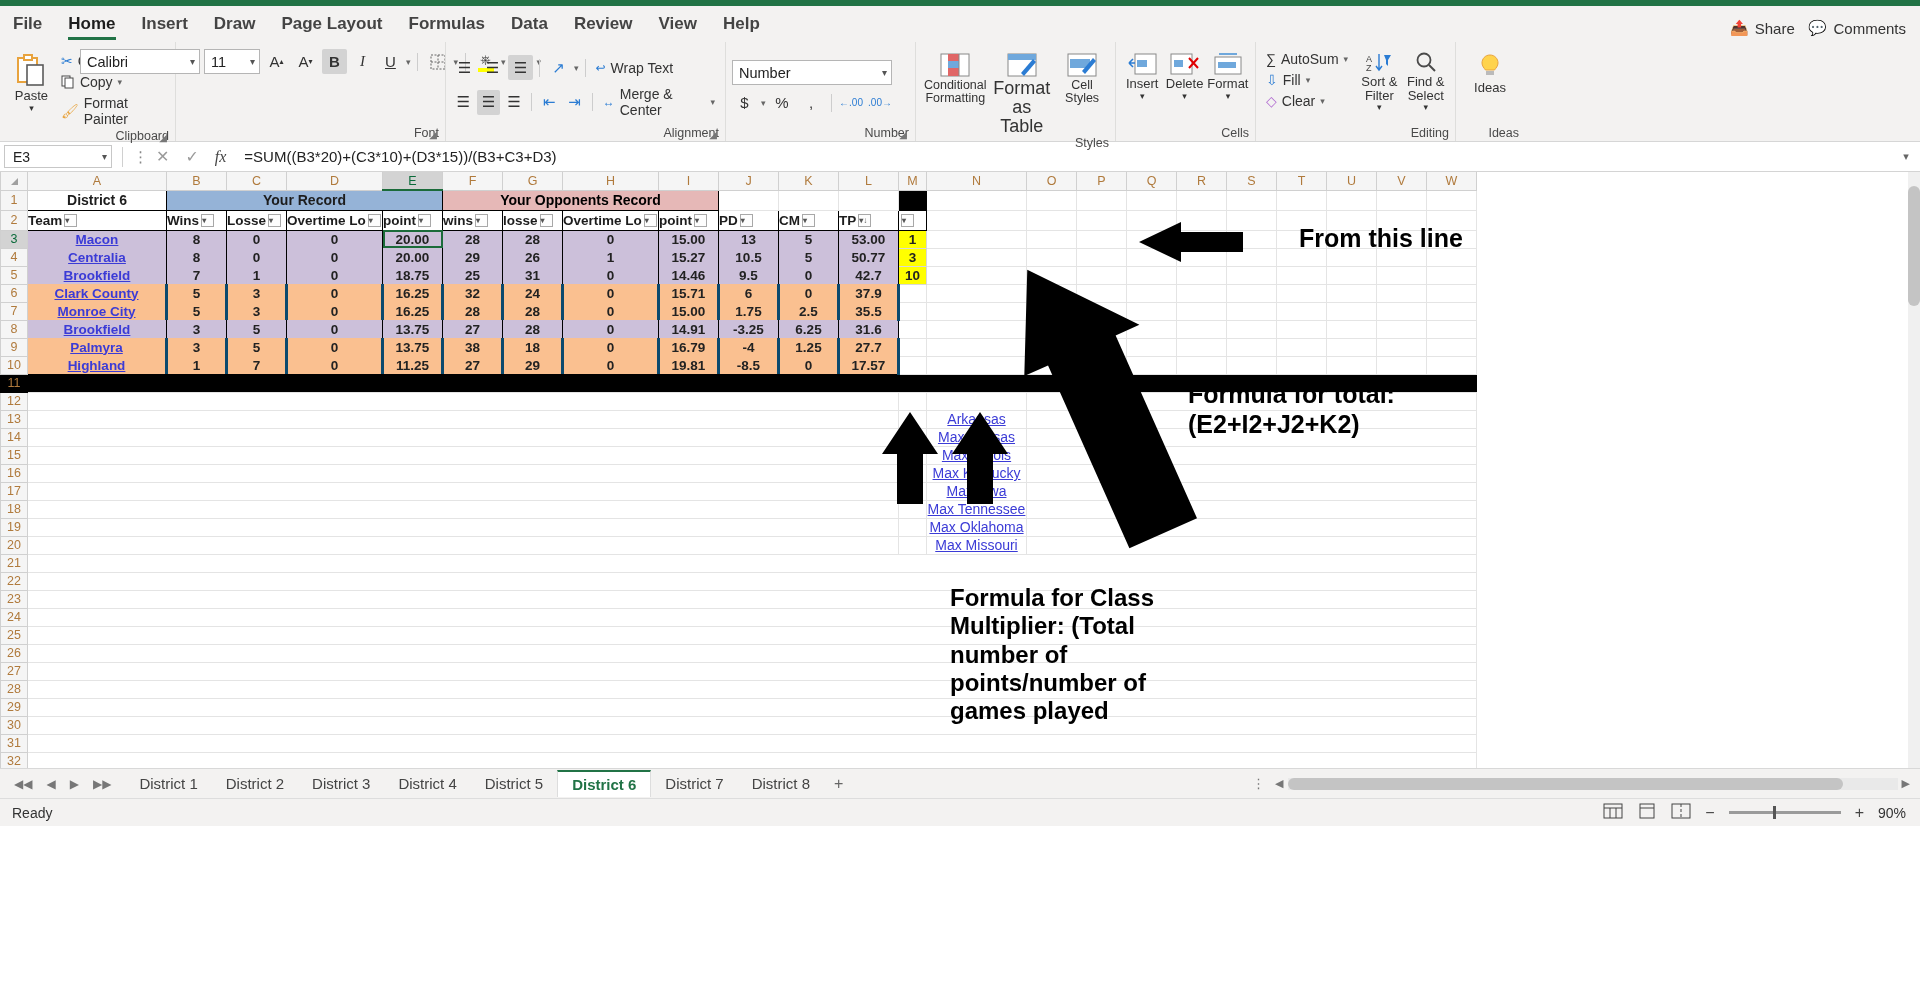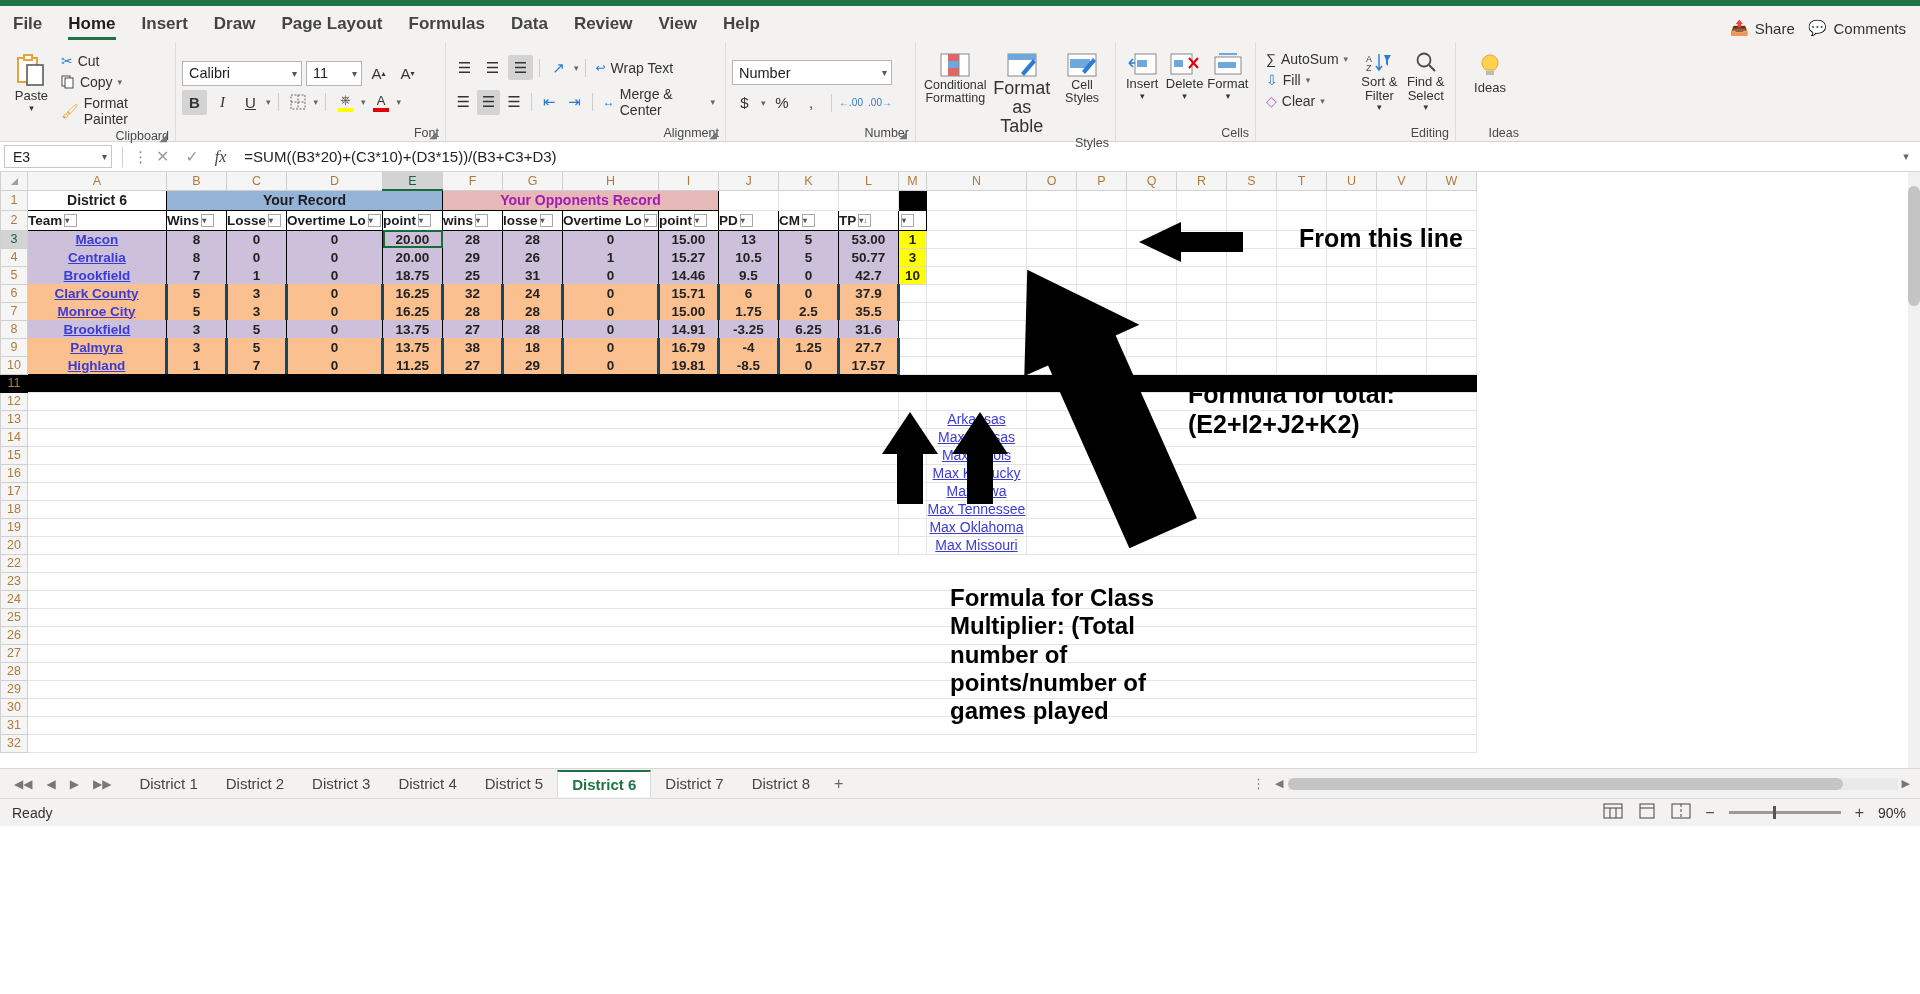--- a/index.html
+++ b/index.html
@@ -196,7 +196,7 @@
   </div>
 
   <div class="rgroup" style="width:270px">
-    <div class="rgroup-body stack" style="flex-direction:column;gap:4px;padding-top:4px">
+    <div class="rgroup-body stack" style="flex-direction:row;gap:4px;padding-top:4px">
       <div style="display:flex;align-items:center;gap:4px">
         <div class="inputbox" style="width:120px">
           <span>Calibri</span>

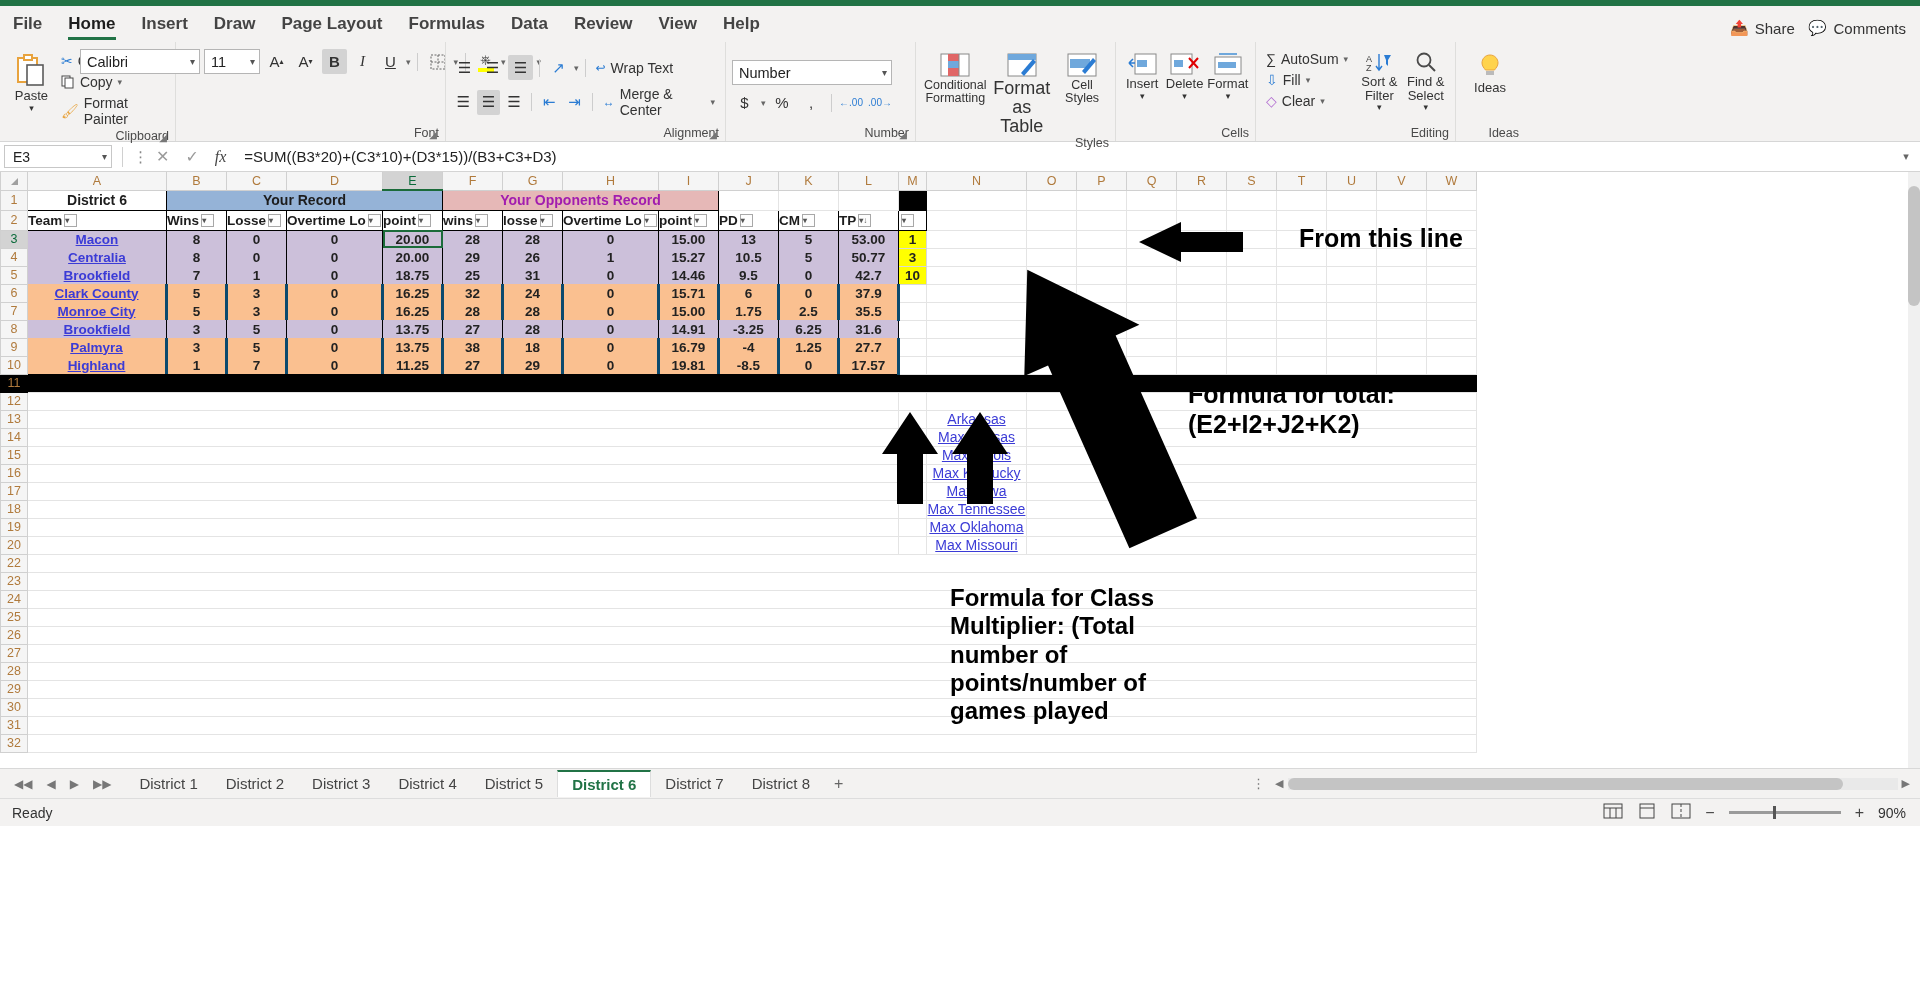--- a/index.html
+++ b/index.html
@@ -96,7 +96,7 @@
   .cell.yellow { background: #ffff00; font-weight: bold; border: 1px solid #d8d8d8; }
   .cell.blank { background: #fff; border: 1px solid #e4e4e4; }
   .hdrband-blue { background: #95b3d7; font-weight: bold; font-size: 14px; text-align: center; color: #1d1d1d; border:1px solid #000;}
-  .hdrband-red { background: #e6b8b7; font-weight: bold; font-size: 14px; text-align: center; color: #a21caf; border:1px solid #000;}
+  .hdrband-red { background: #e6b8b7; font-weight: bold; font-size: 14px; text-align: center; color: #000000; border:1px solid #000;}
   .hdrband-white { background: #fff; font-weight: bold; font-size: 14px; text-align: center; color: #1d1d1d; border:1px solid #000;}
   .filt {
     display: inline-block; width: 13px; height: 13px; background: #fdfdfd; border: 1px solid #a8a8a8;

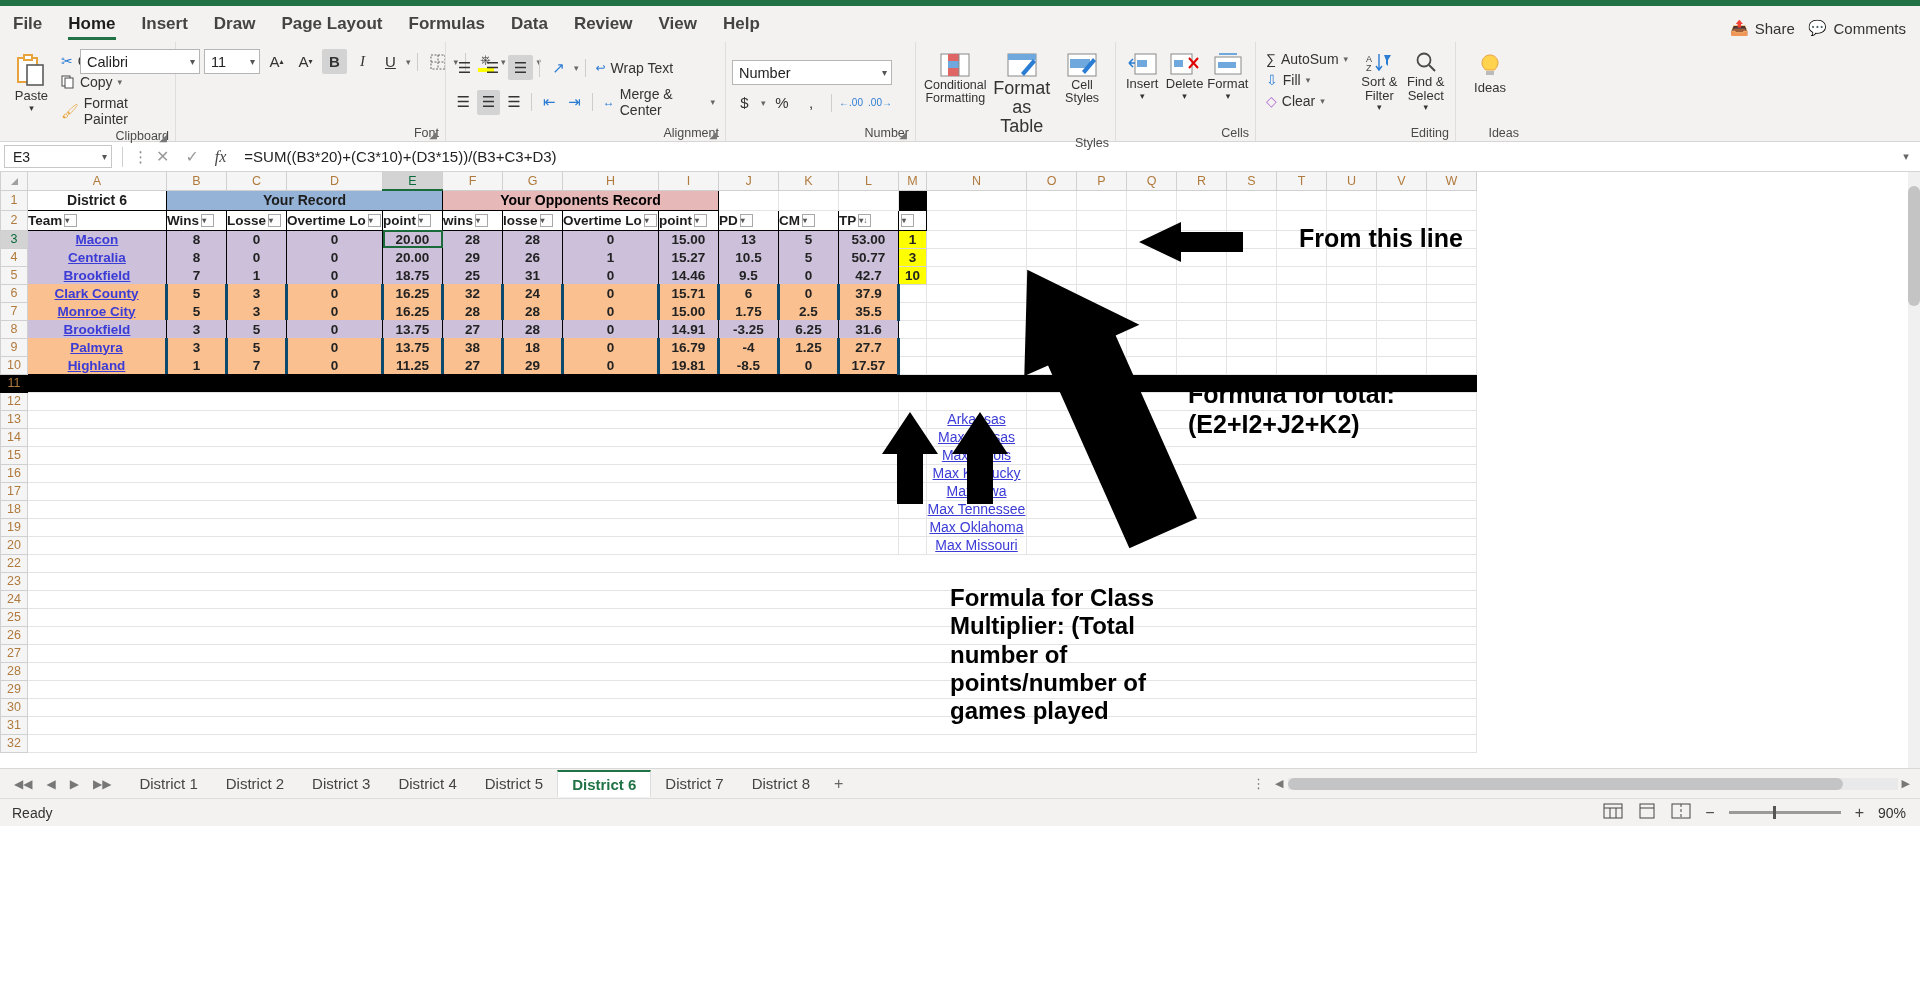--- a/index.html
+++ b/index.html
@@ -851,6 +851,10 @@
       <td class="cell blank" colspan="10"></td>
     </tr>
     <tr style="height:18px">
+          <td class="rowhdr">21</td>
+          <td class="cell blank" colspan="23"></td>
+        </tr>
+    <tr style="height:18px">
           <td class="rowhdr">22</td>
           <td class="cell blank" colspan="23"></td>
         </tr>

